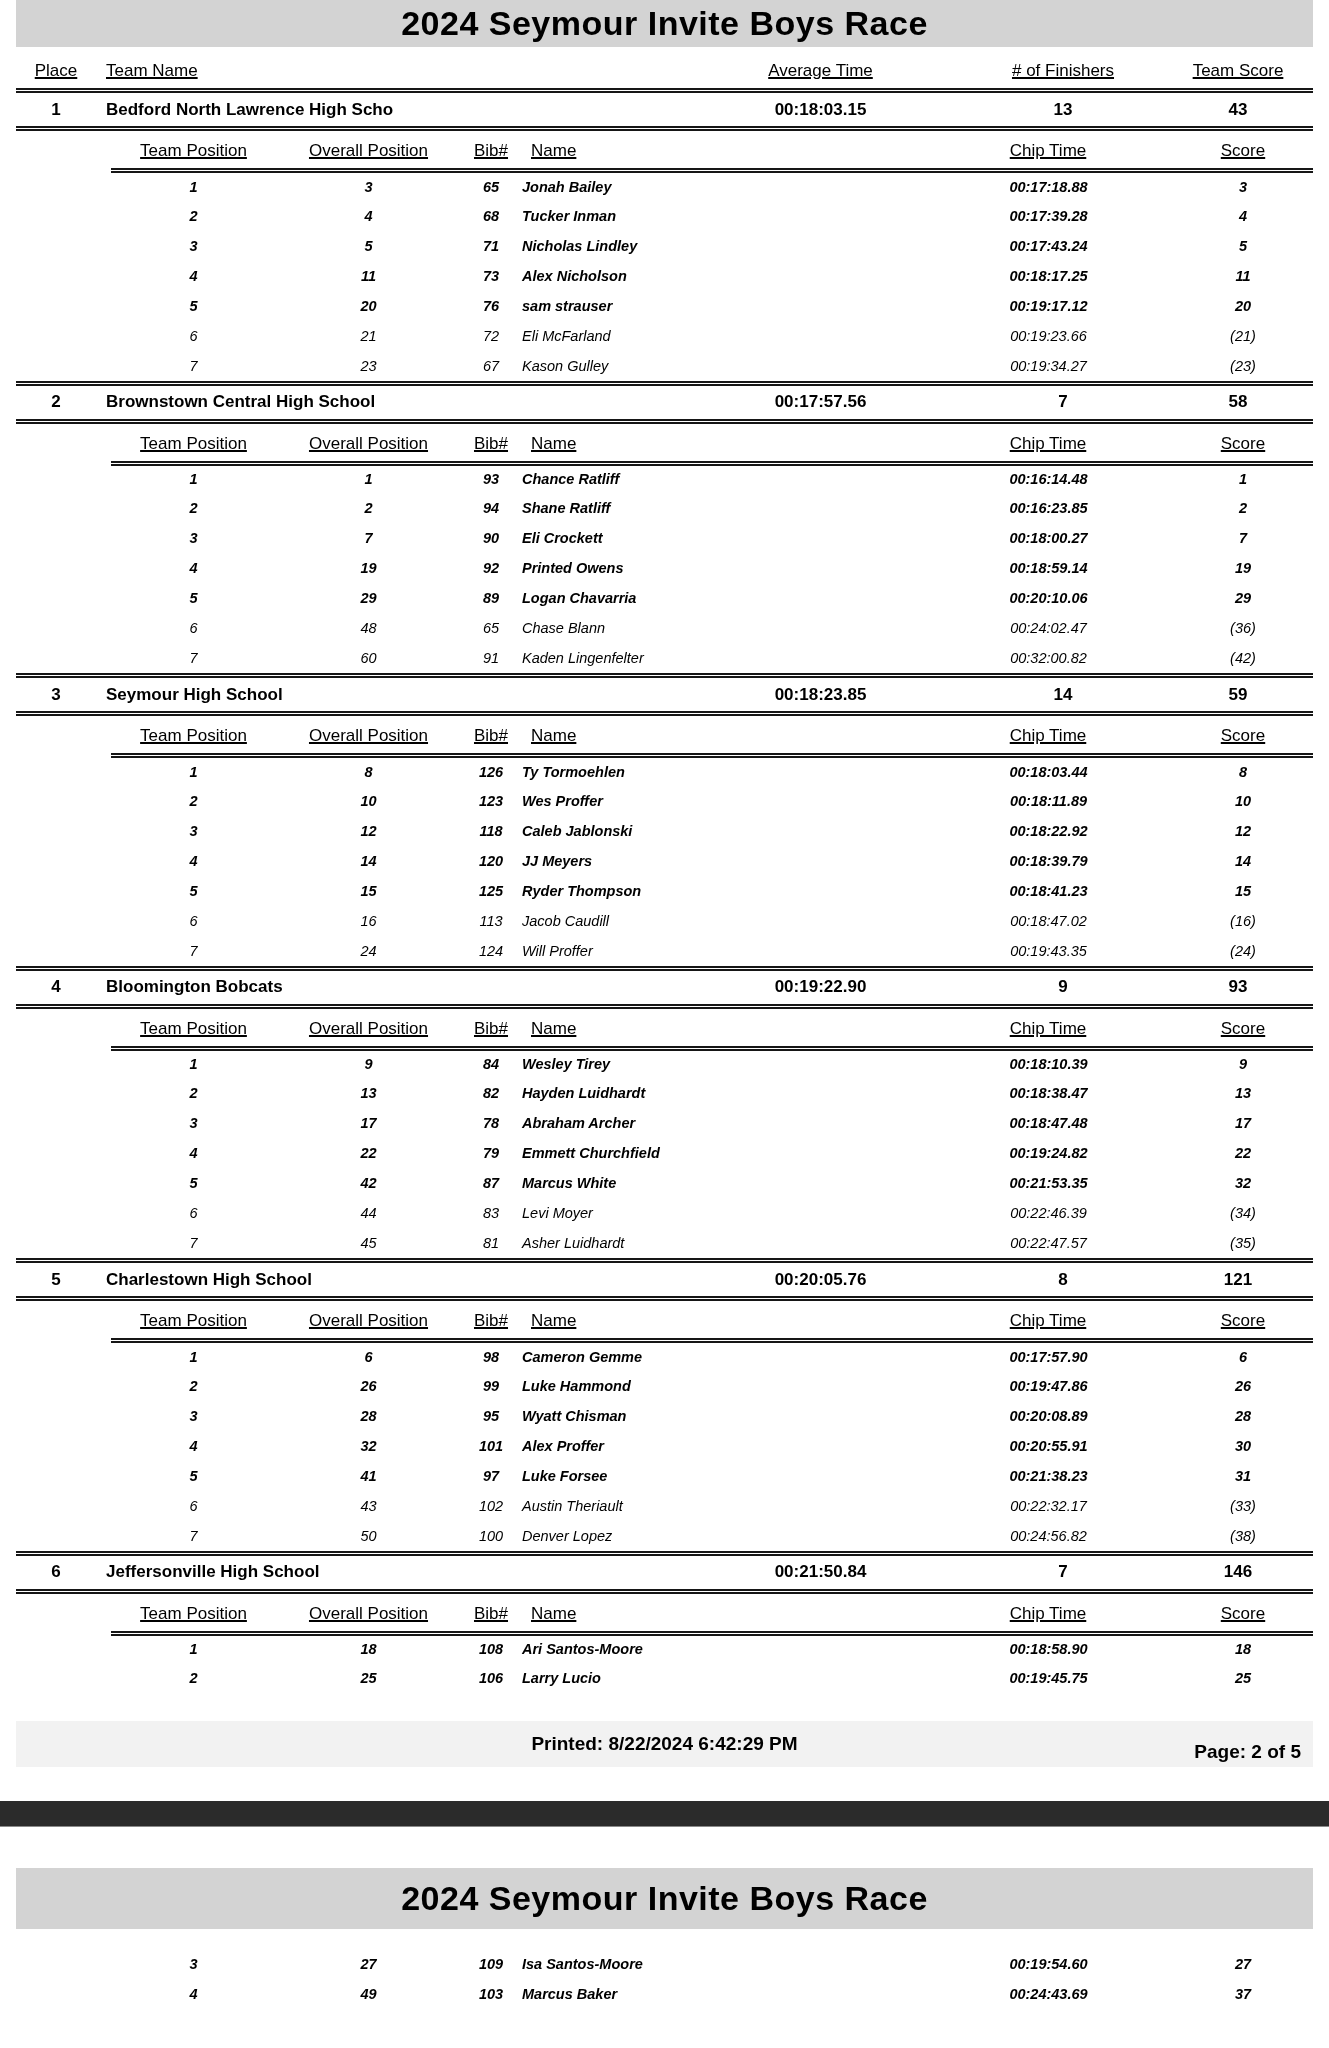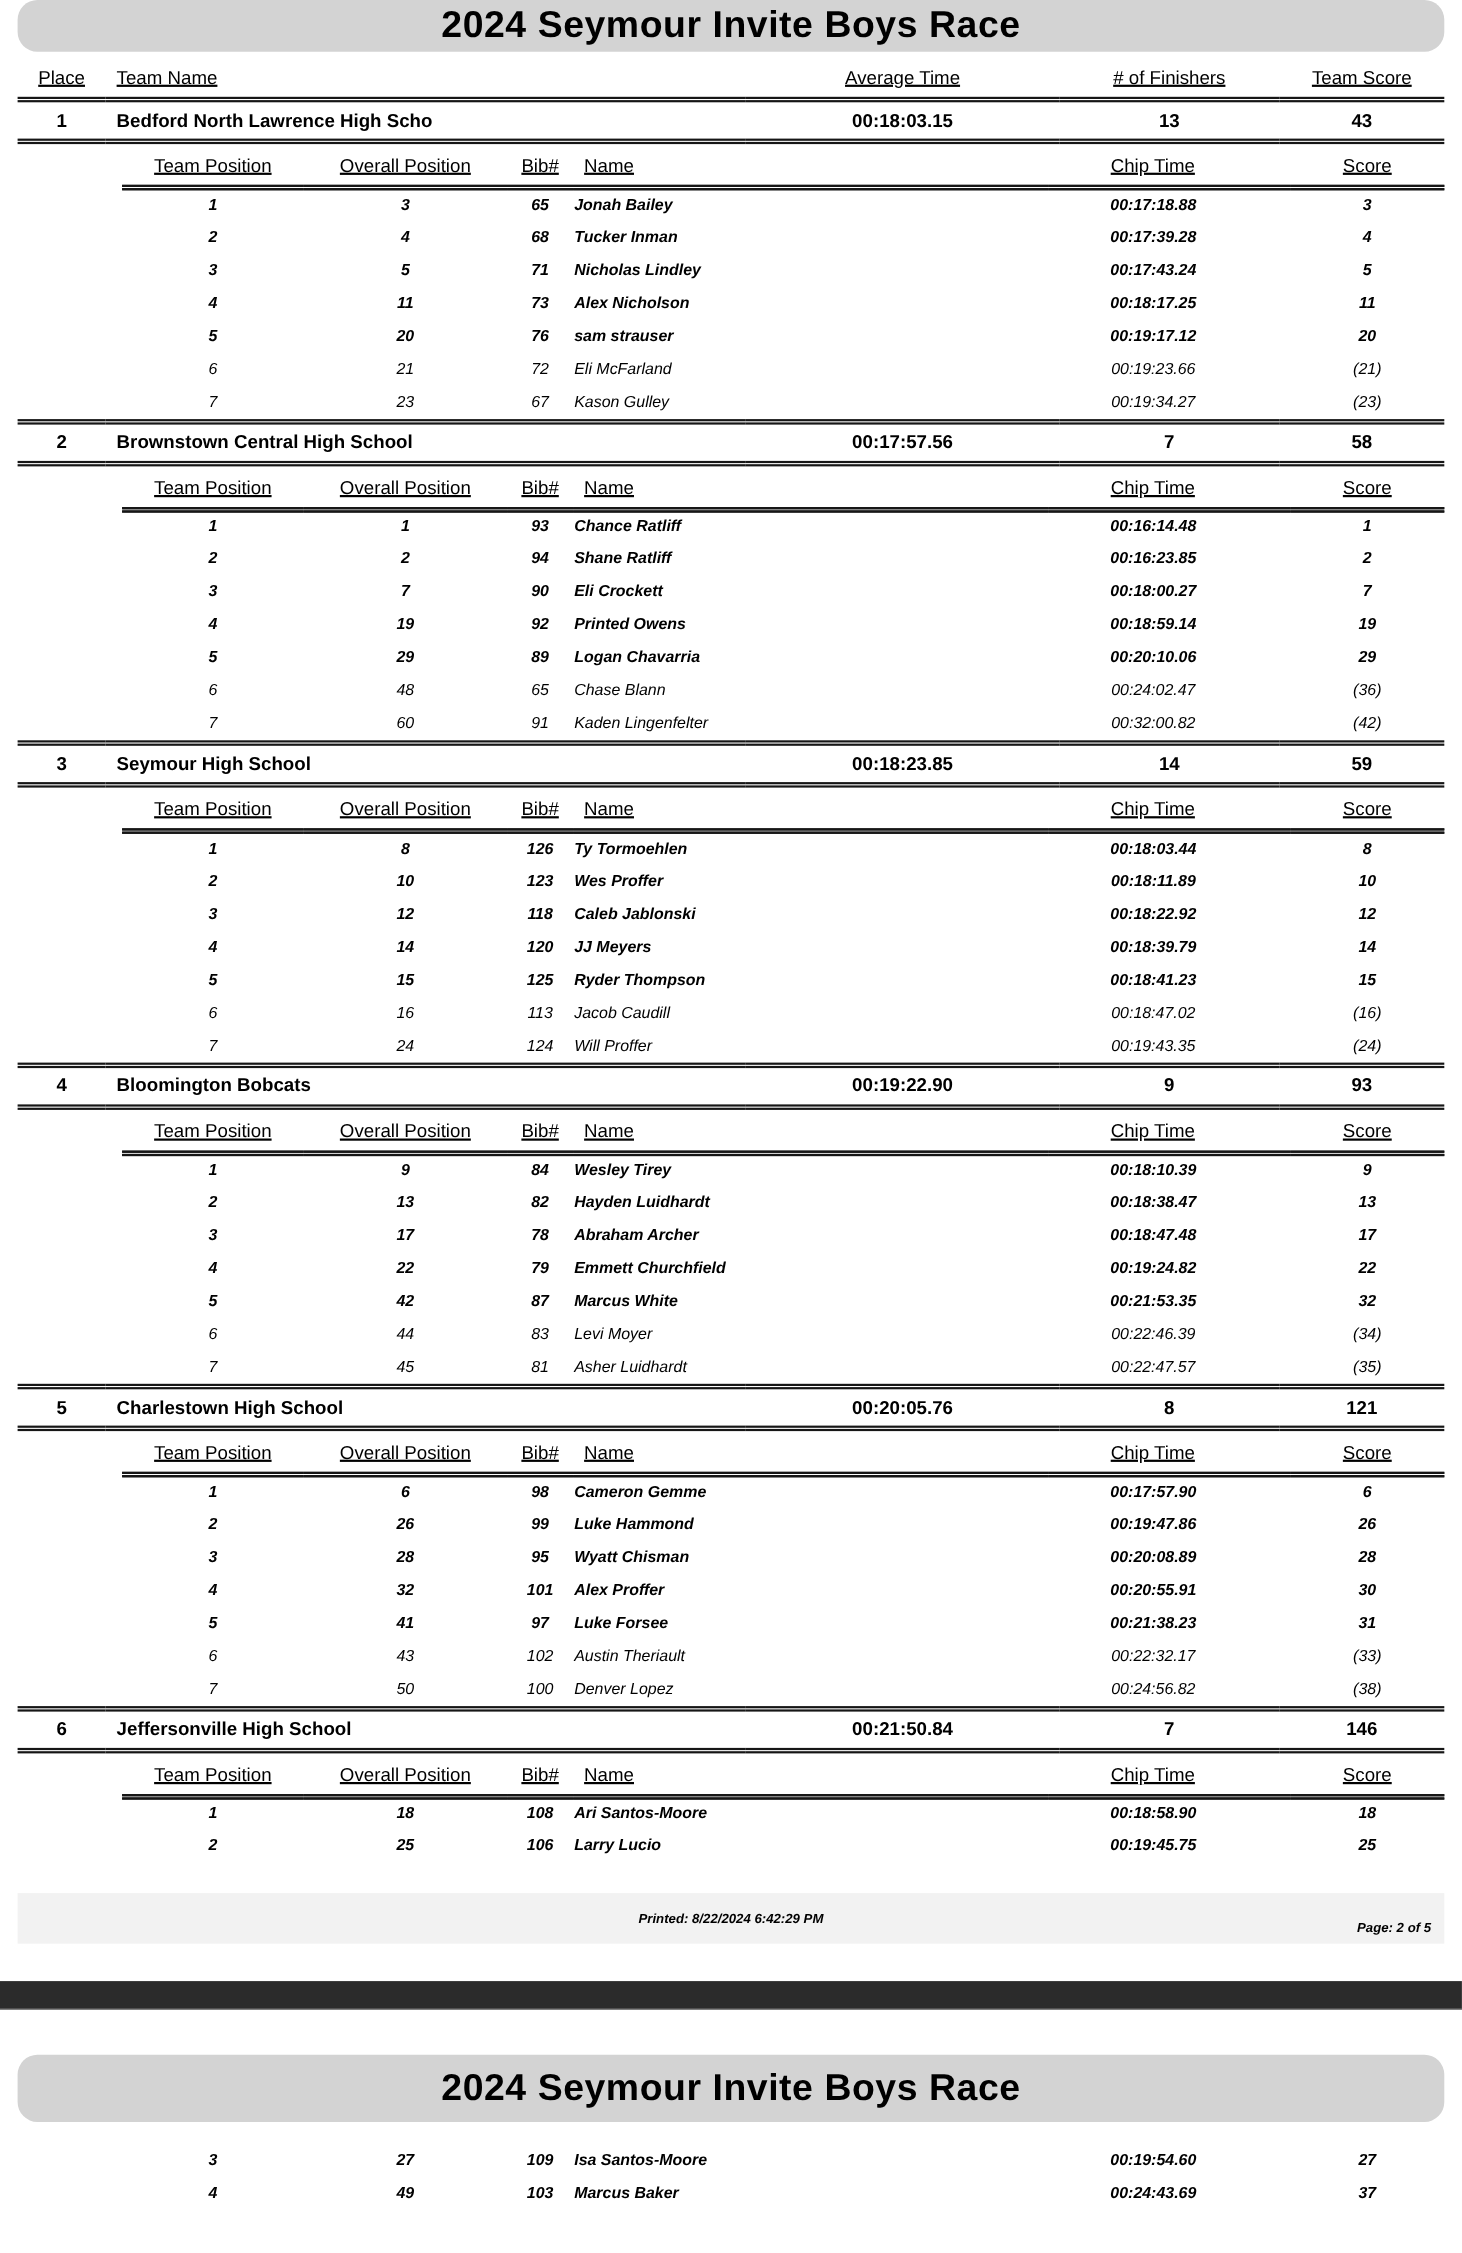--- a/index.html
+++ b/index.html
@@ -20,7 +20,7 @@
   .title-band{
     background:var(--title-band);
     height:47px;
-    display:flex;align-items:center;justify-content:center;border-radius:18px;
+    display:flex;align-items:center;justify-content:center;
   }
   .page2 .title-band{height:61px;}
   .title-band h1{

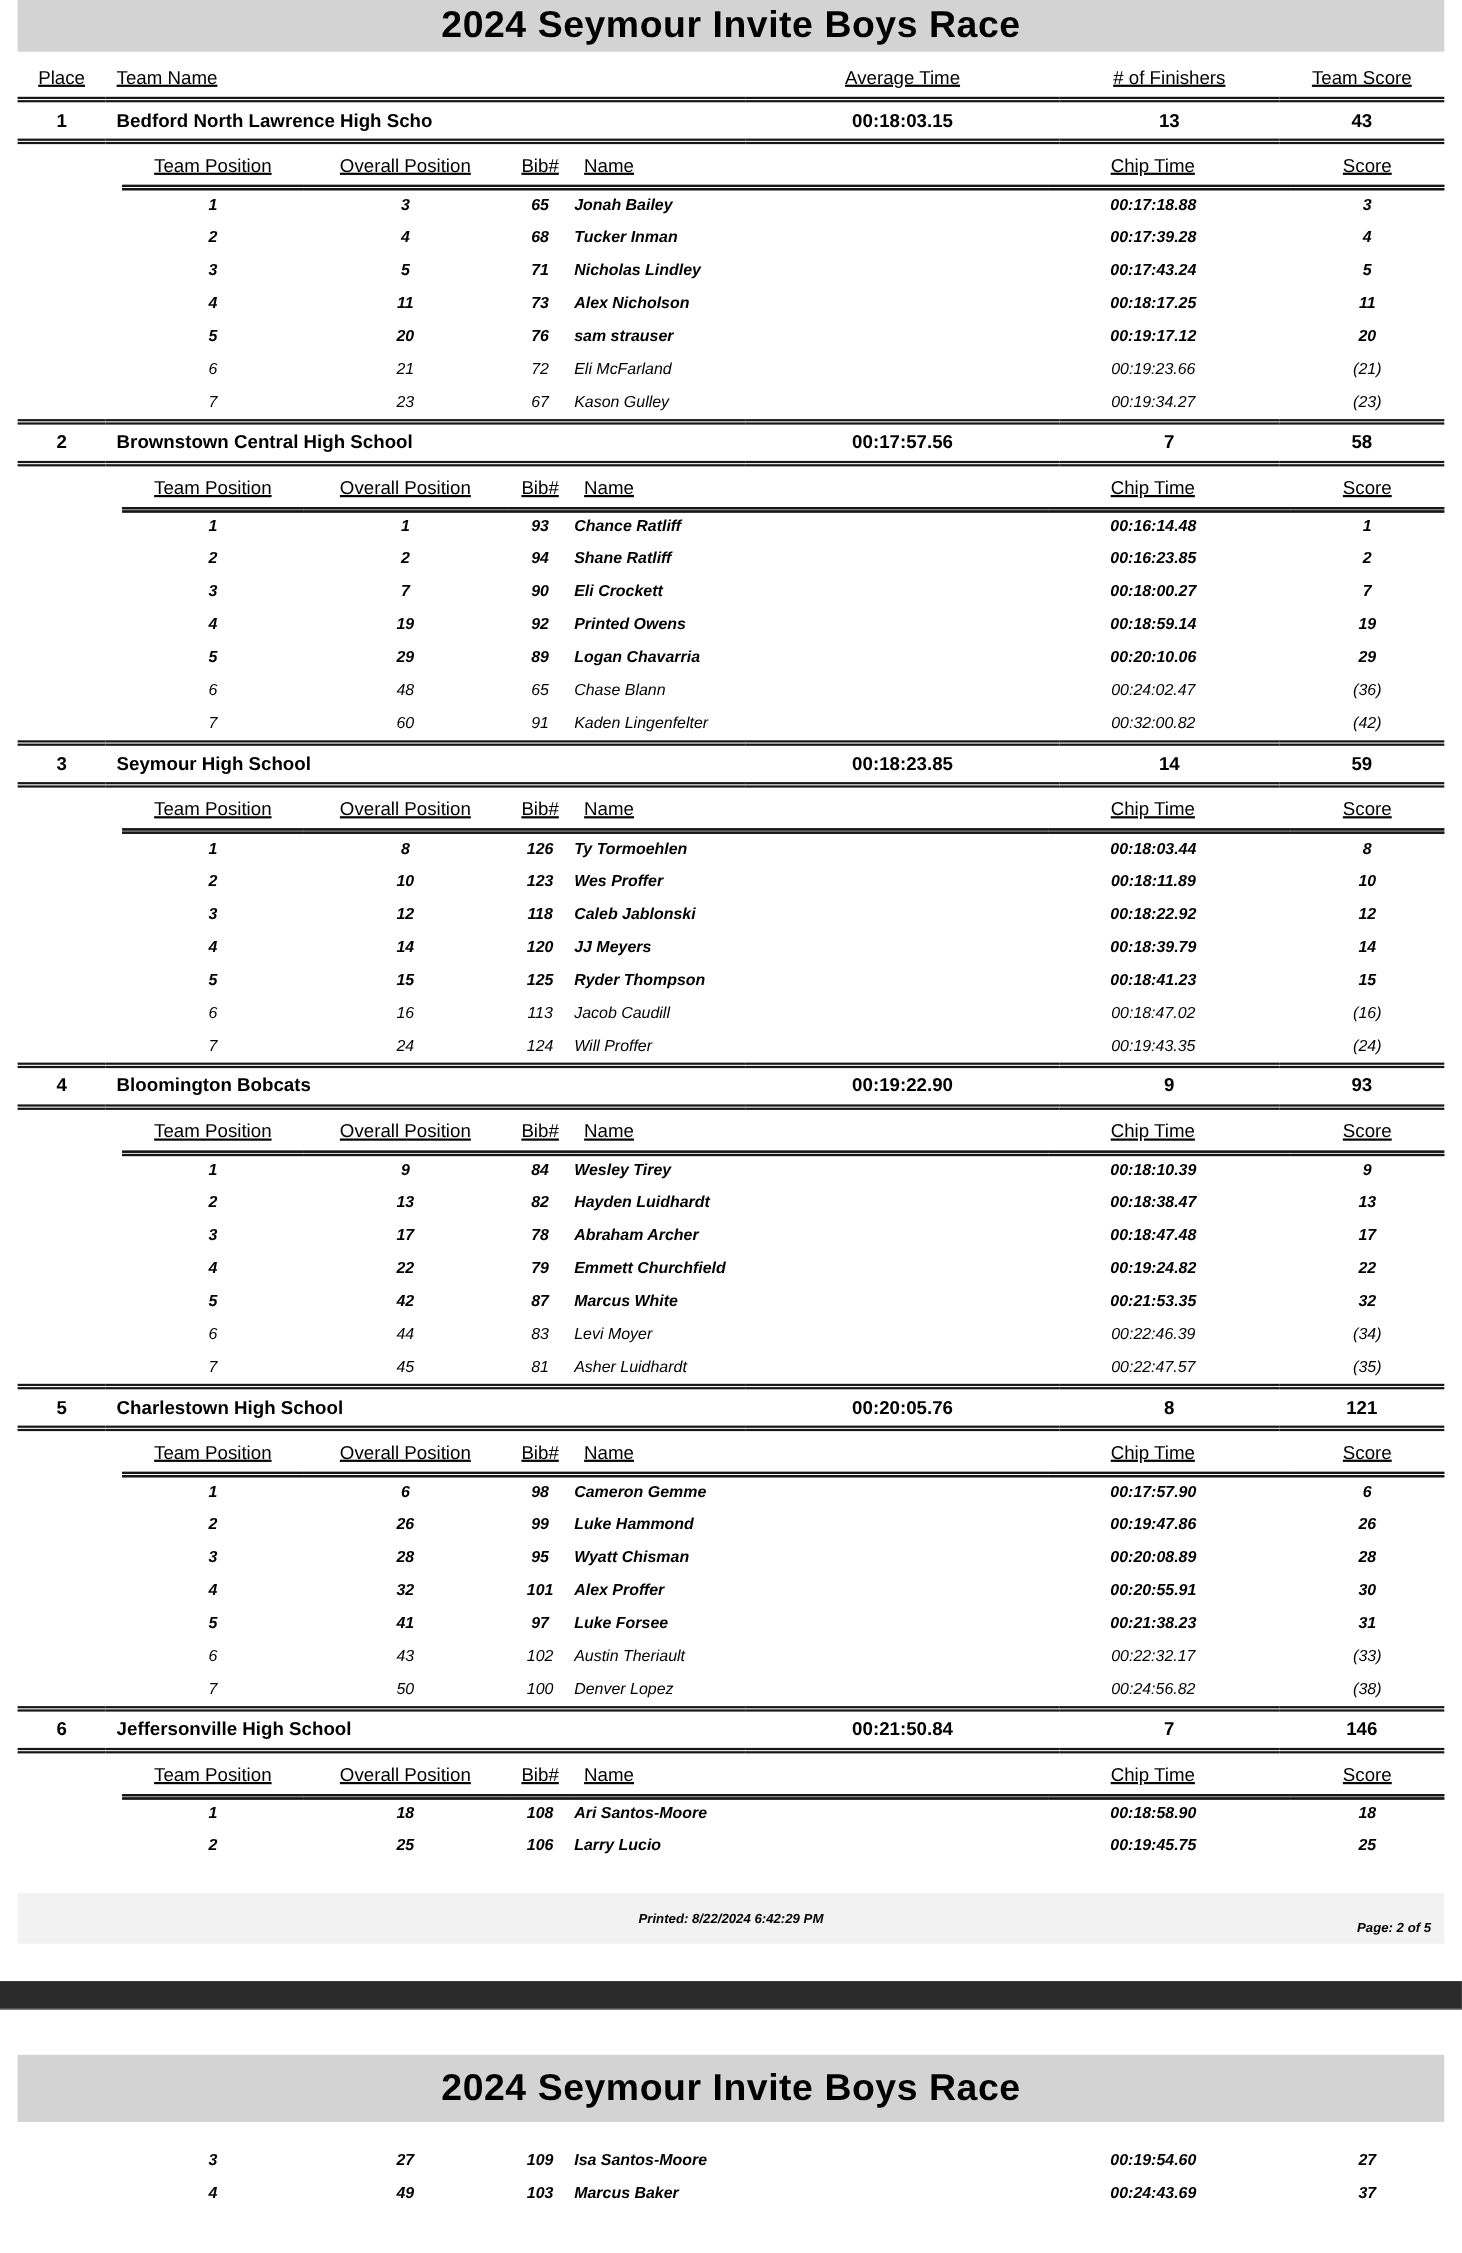--- a/index.html
+++ b/index.html
@@ -95,7 +95,7 @@
     margin-top:28px;
     position:relative;
     display:flex;align-items:center;justify-content:center;
-    font-size:12px;font-weight:bold;font-style:italic;
+    font-size:19px;font-weight:bold;
   }
   .footer-band .pagenum{
     position:absolute;right:12px;top:16px;bottom:0;

